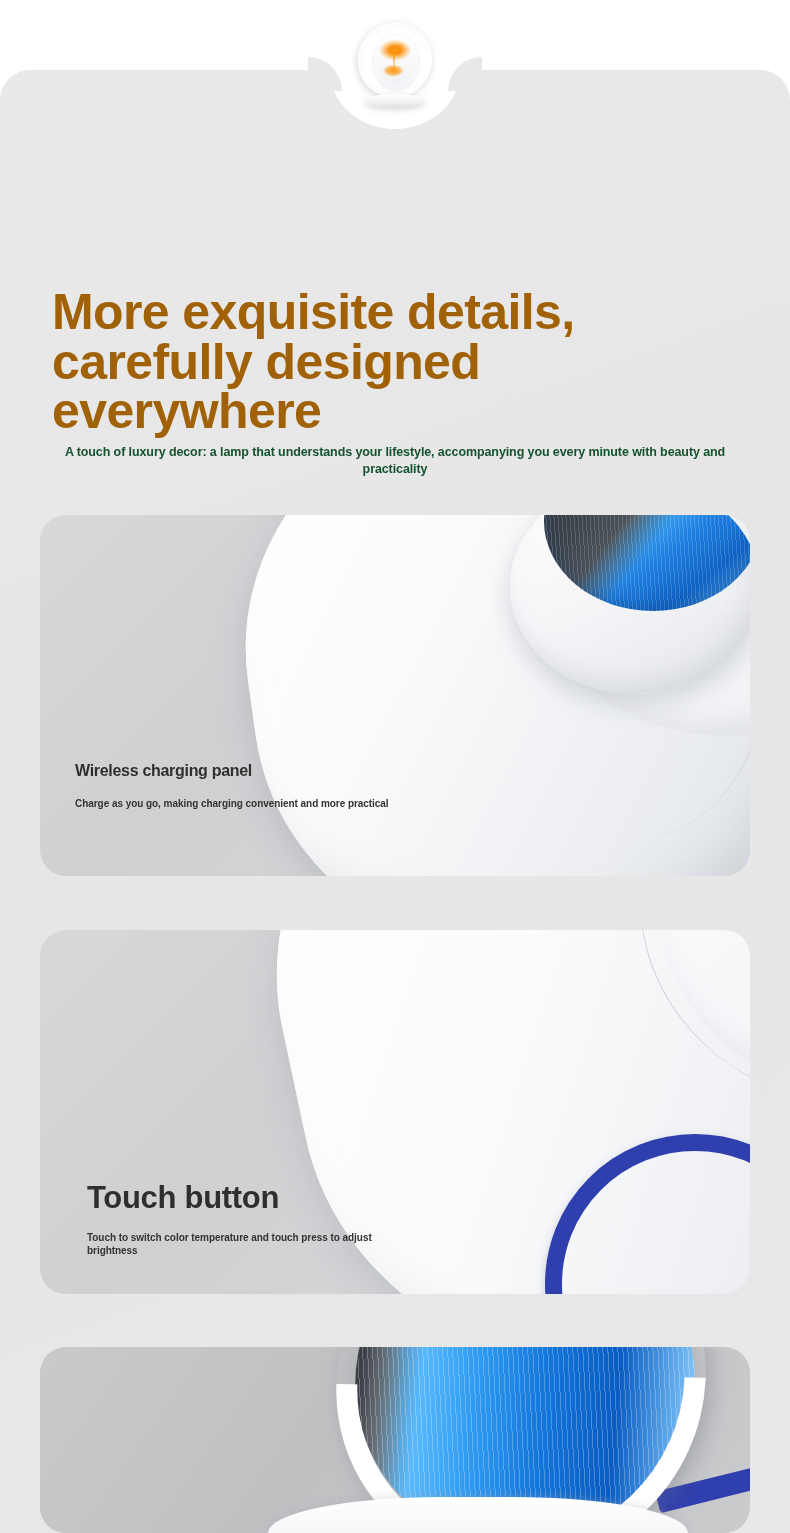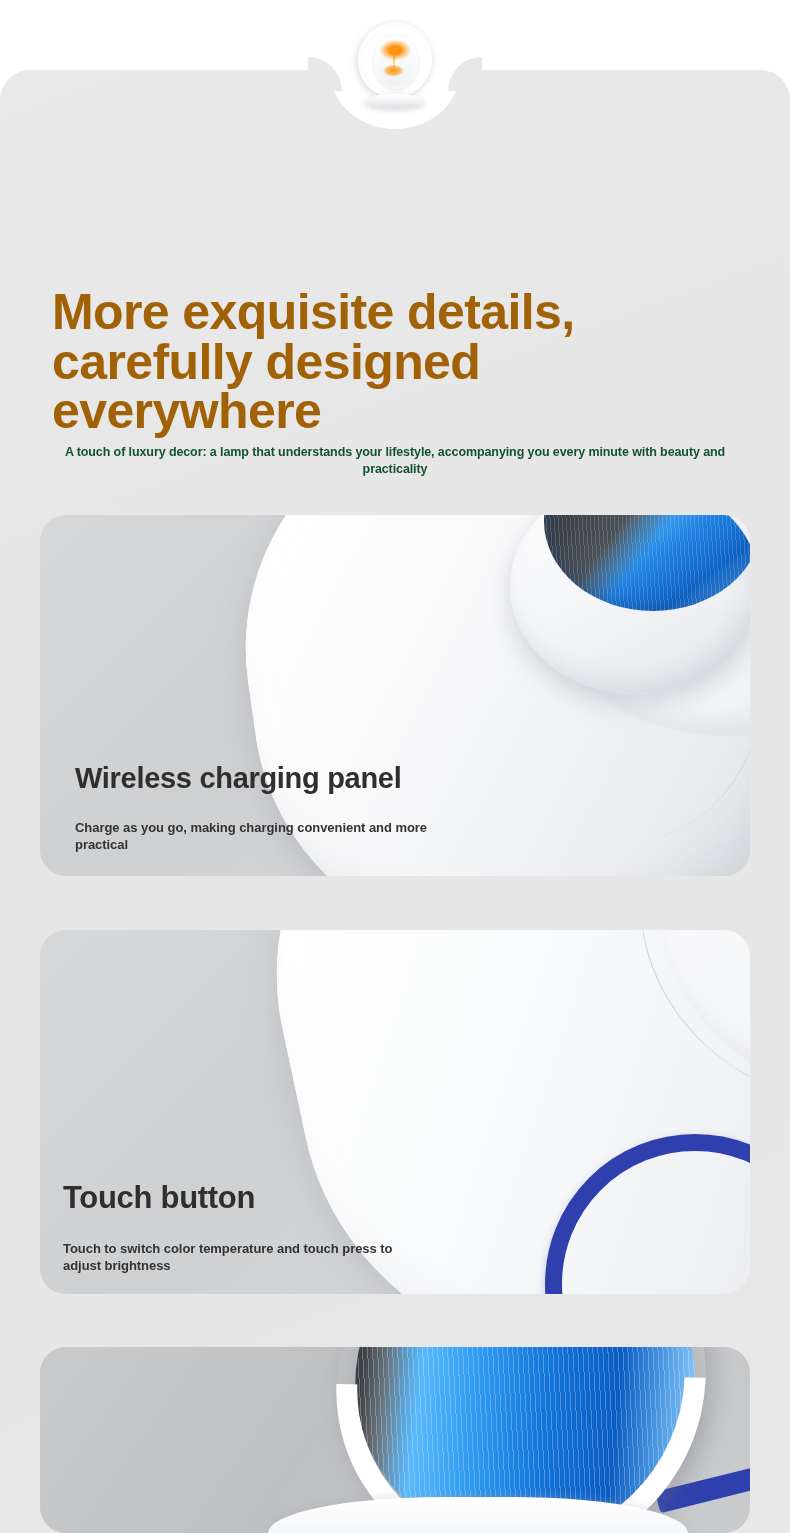--- a/index.html
+++ b/index.html
@@ -157,7 +157,7 @@
     letter-spacing:-0.05px;
   }
   #card-1 .card-text { left:35px; top:248px; width:360px; }
-  #card-1 .card-title { font-size:29px; }
+  #card-1 .card-title { font-size:16px; }
   #card-2 .card-text { left:23px; top:252px; width:330px; }
   #card-2 .card-title { font-size:31px; }
 

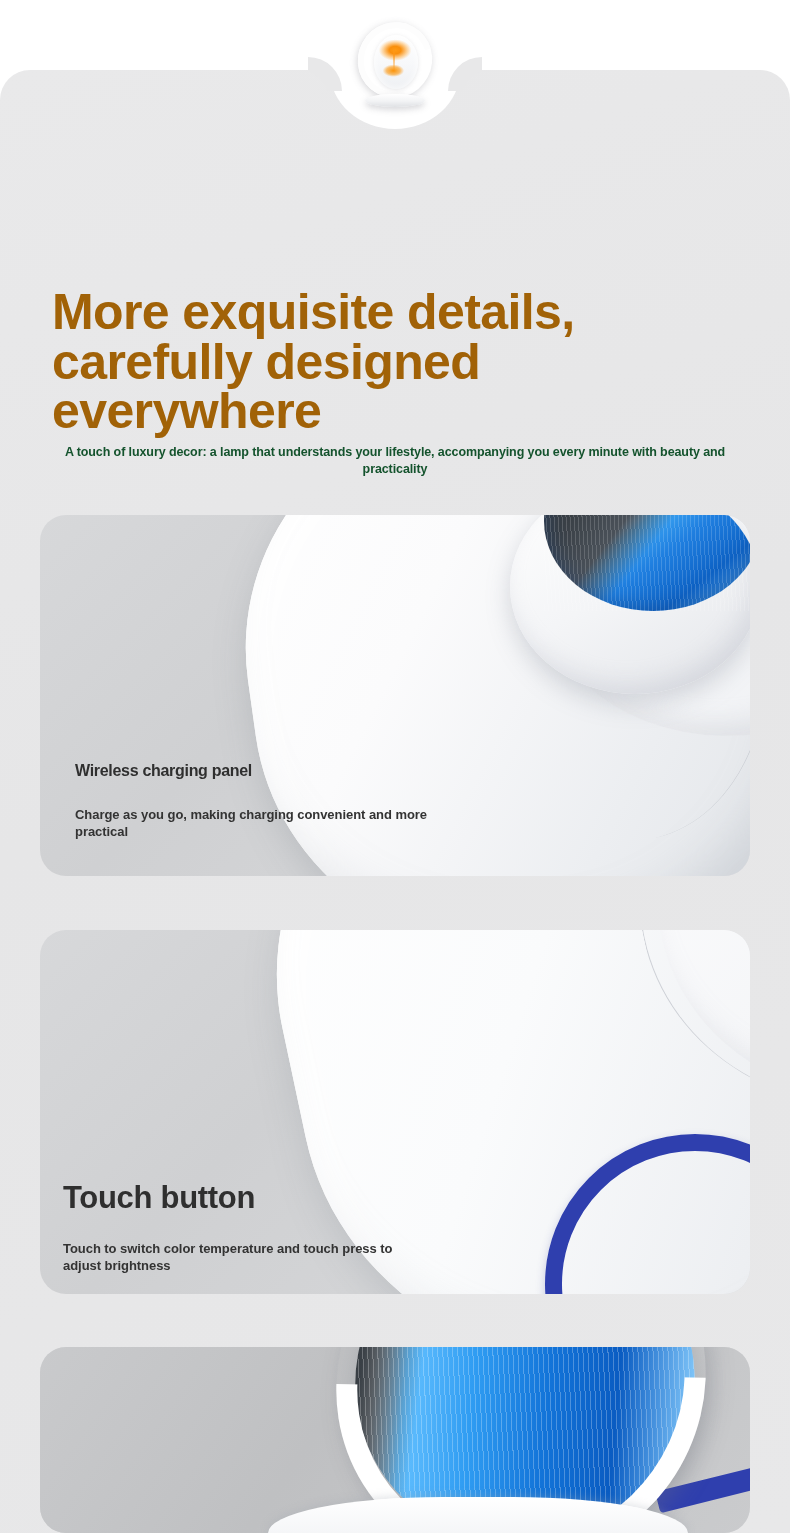--- a/index.html
+++ b/index.html
@@ -151,9 +151,9 @@
   .card-desc {
     font-weight:700;
     color:#333333;
-    font-size:13px;
+    font-size:10px;
     line-height:1.32;
-    margin-top:26px;
+    margin-top:17px;
     letter-spacing:-0.05px;
   }
   #card-1 .card-text { left:35px; top:248px; width:360px; }

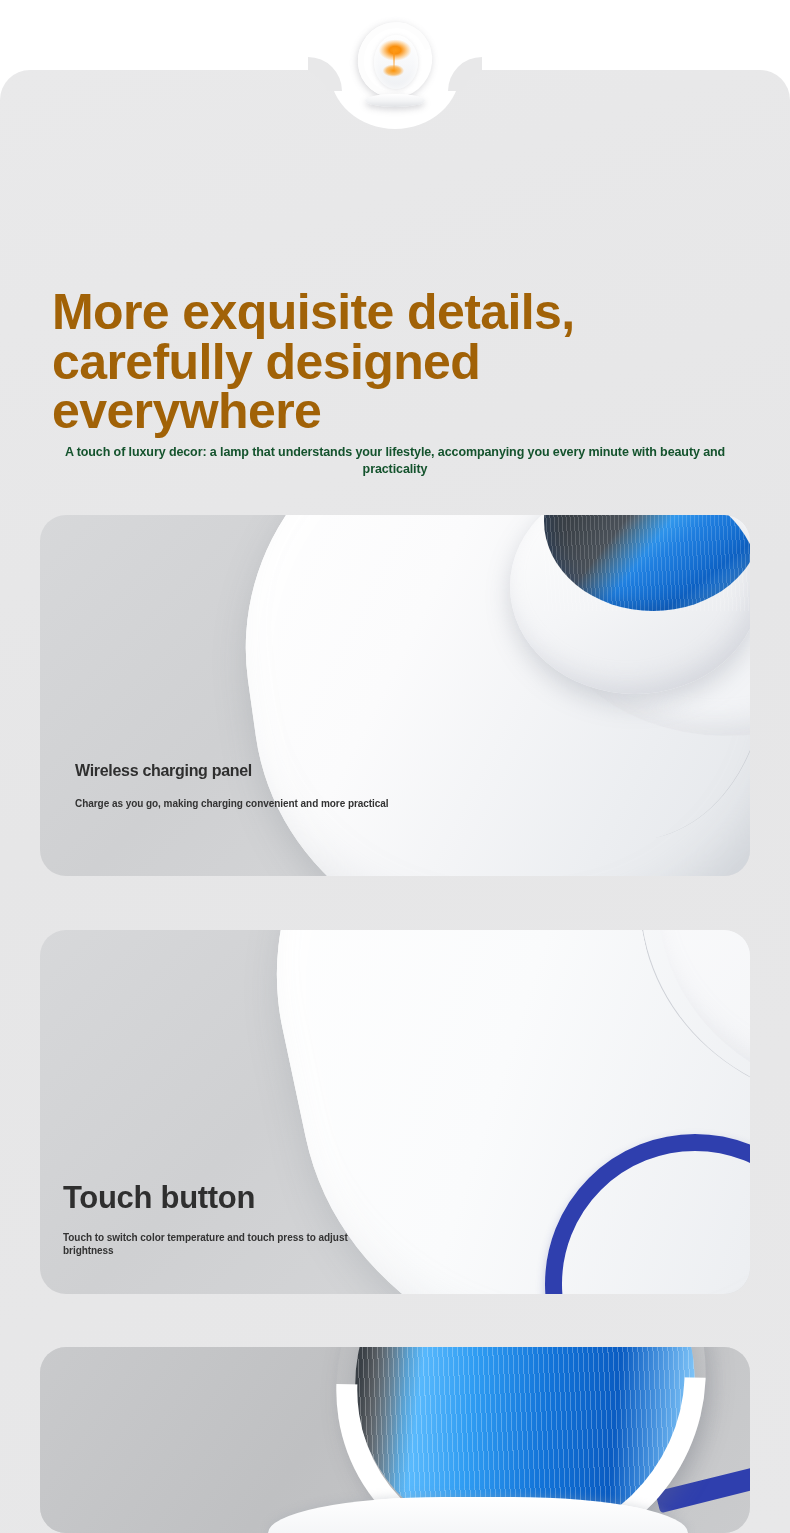--- a/index.html
+++ b/index.html
@@ -158,7 +158,7 @@
   }
   #card-1 .card-text { left:35px; top:248px; width:360px; }
   #card-1 .card-title { font-size:16px; }
-  #card-2 .card-text { left:23px; top:252px; width:330px; }
+  #card-2 .card-text { left:47px; top:252px; width:330px; }
   #card-2 .card-title { font-size:31px; }
 
   

